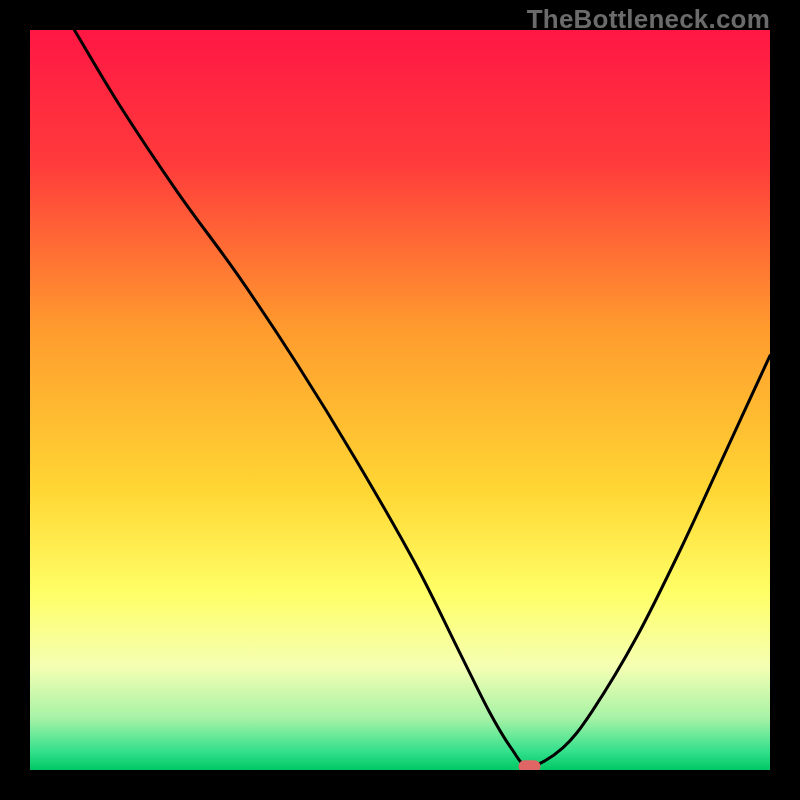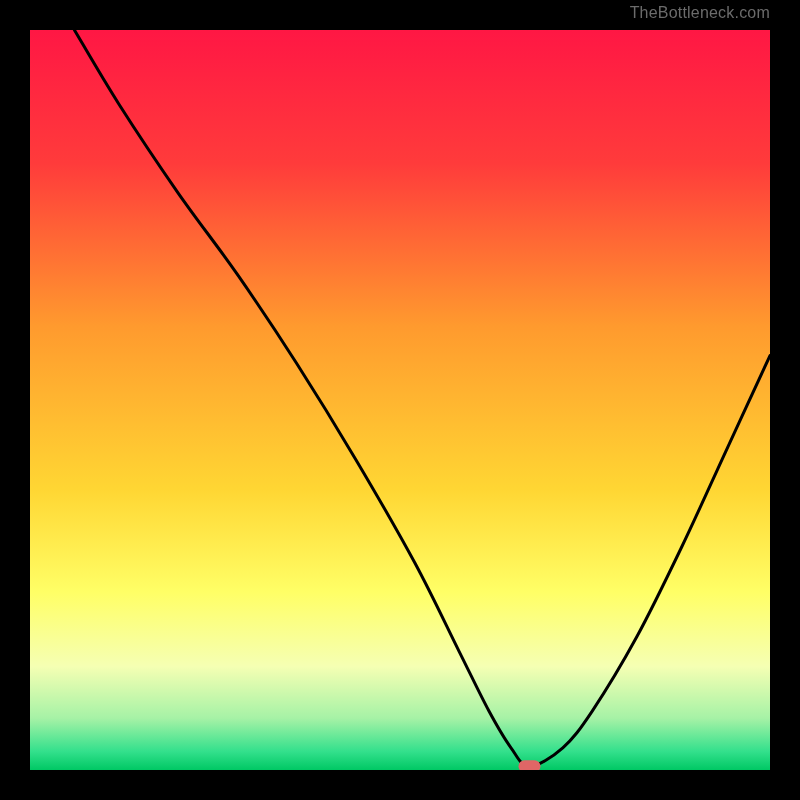--- a/index.html
+++ b/index.html
@@ -30,8 +30,8 @@
     top: 4px;
     right: 30px;
     font-family: Arial, Helvetica, sans-serif;
-    font-size: 16px;
-    font-weight: normal;
+    font-size: 26px;
+    font-weight: bold;
     color: #6b6b6b;
     letter-spacing: 0.2px;
   }

